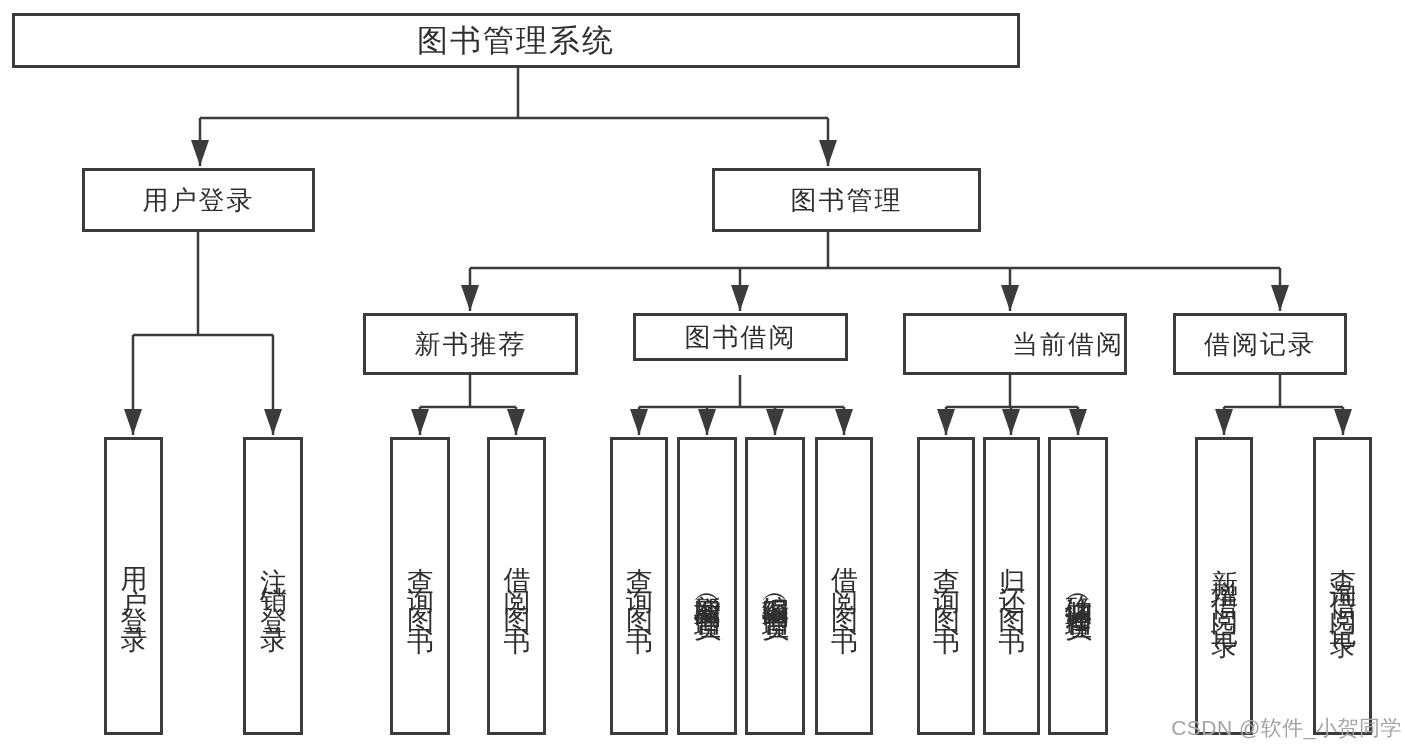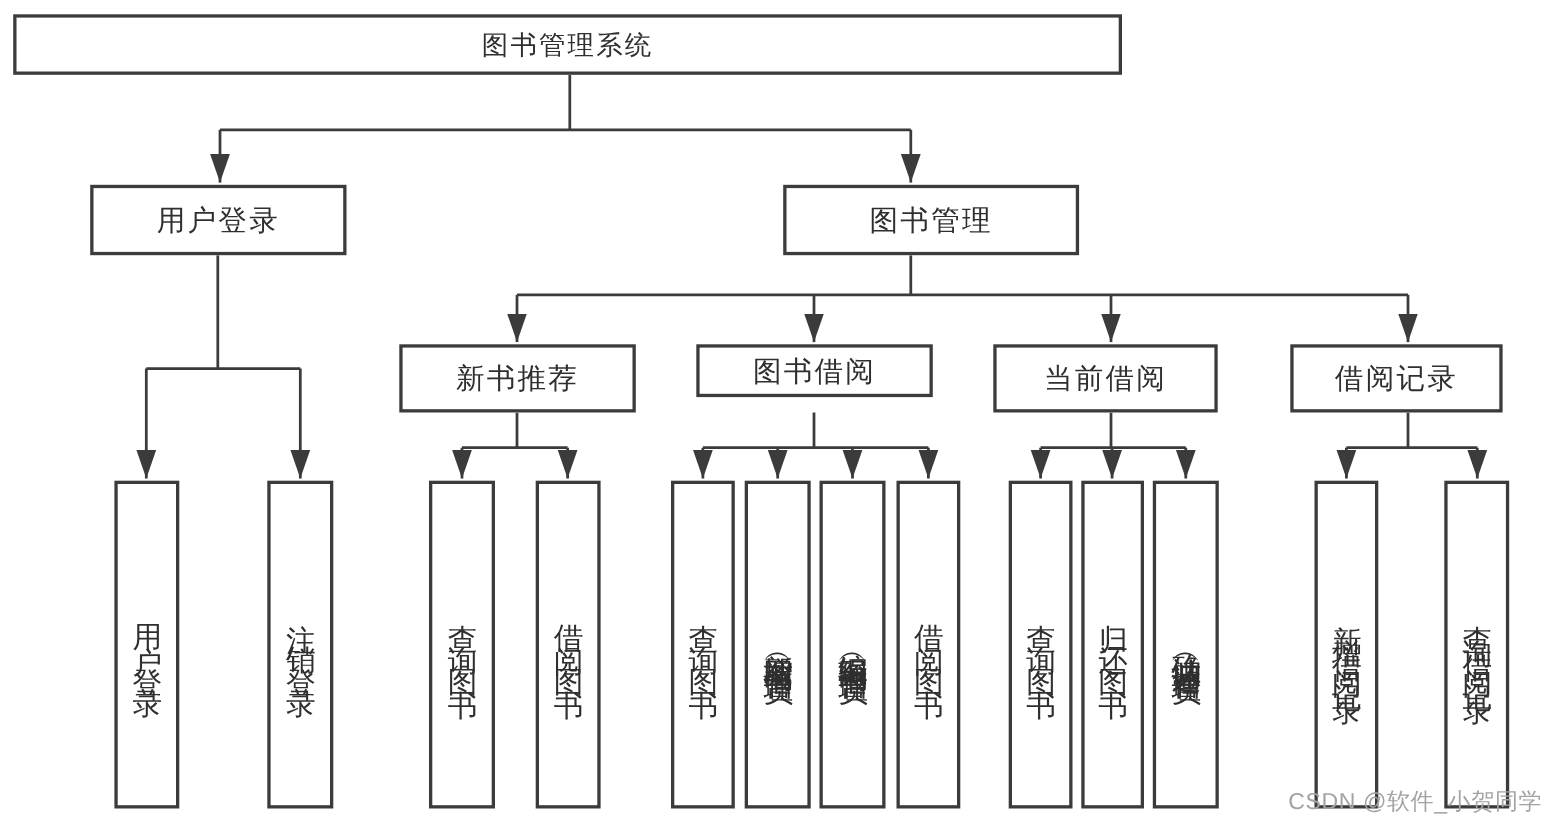--- a/index.html
+++ b/index.html
@@ -25,7 +25,7 @@
     color: var(--text, #2f2f2f);
   }
   .hnode { font-size: 26px; letter-spacing: 2px; }
-  .root-node { font-size: 24px; }
+  .root-node { font-size: 31px; }
   .vlabel {
     writing-mode: vertical-rl;
     text-orientation: mixed;

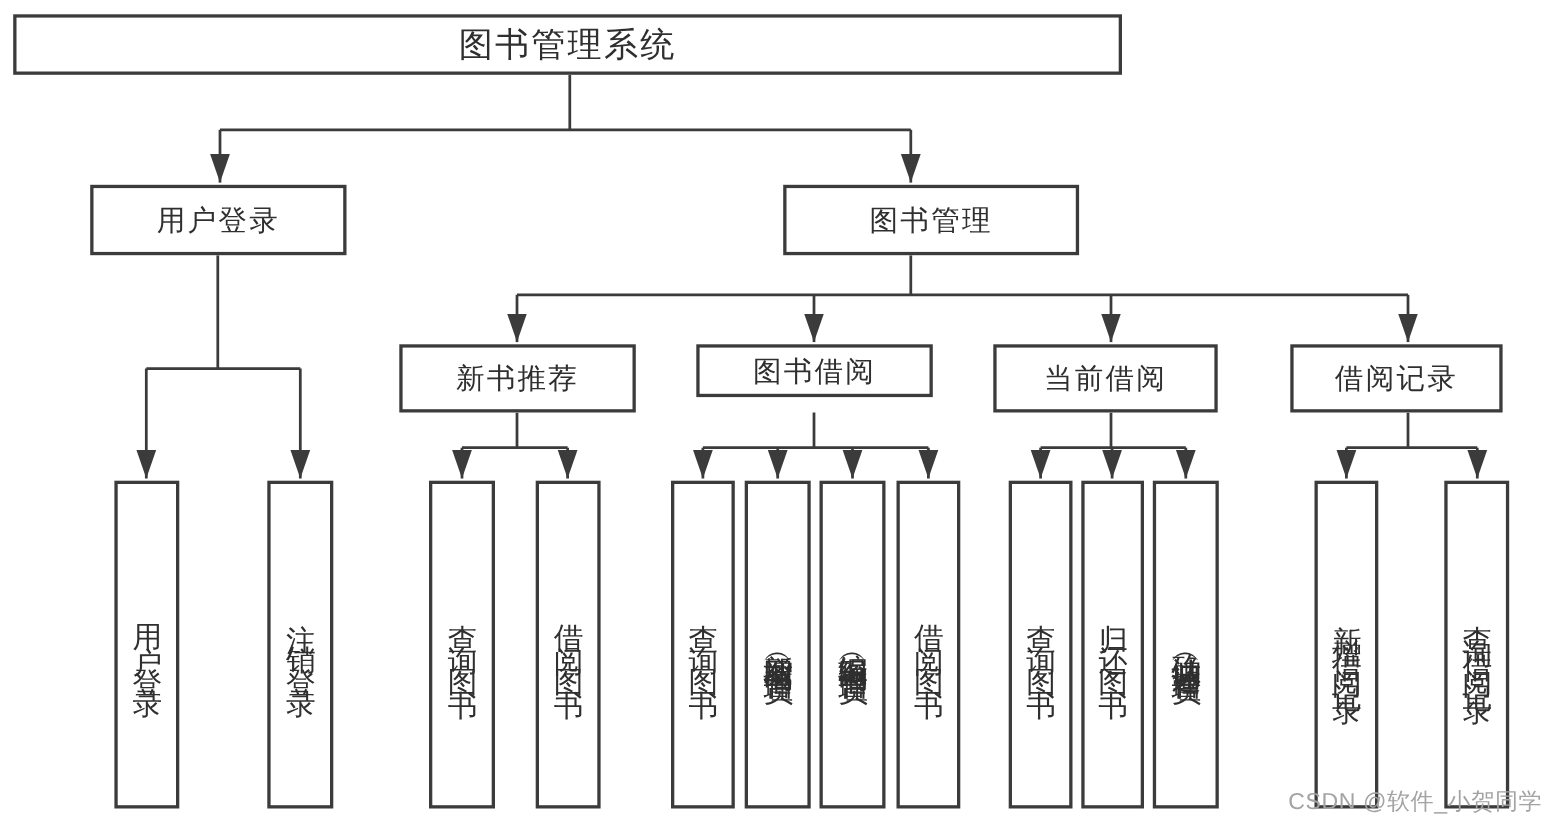--- a/index.html
+++ b/index.html
@@ -111,7 +111,7 @@
   <div class="node hnode" style="left:633px; top:313px; width:215px; height:48px;">
     <span>图书借阅</span>
   </div>
-  <div class="node hnode" style="left:903px; top:313px; width:204px; height:62px;">
+  <div class="node hnode" style="left:903px; top:313px; width:224px; height:62px;justify-content:flex-end;">
     <span>当前借阅</span>
   </div>
   <div class="node hnode" style="left:1173px; top:313px; width:193px; height:62px;">

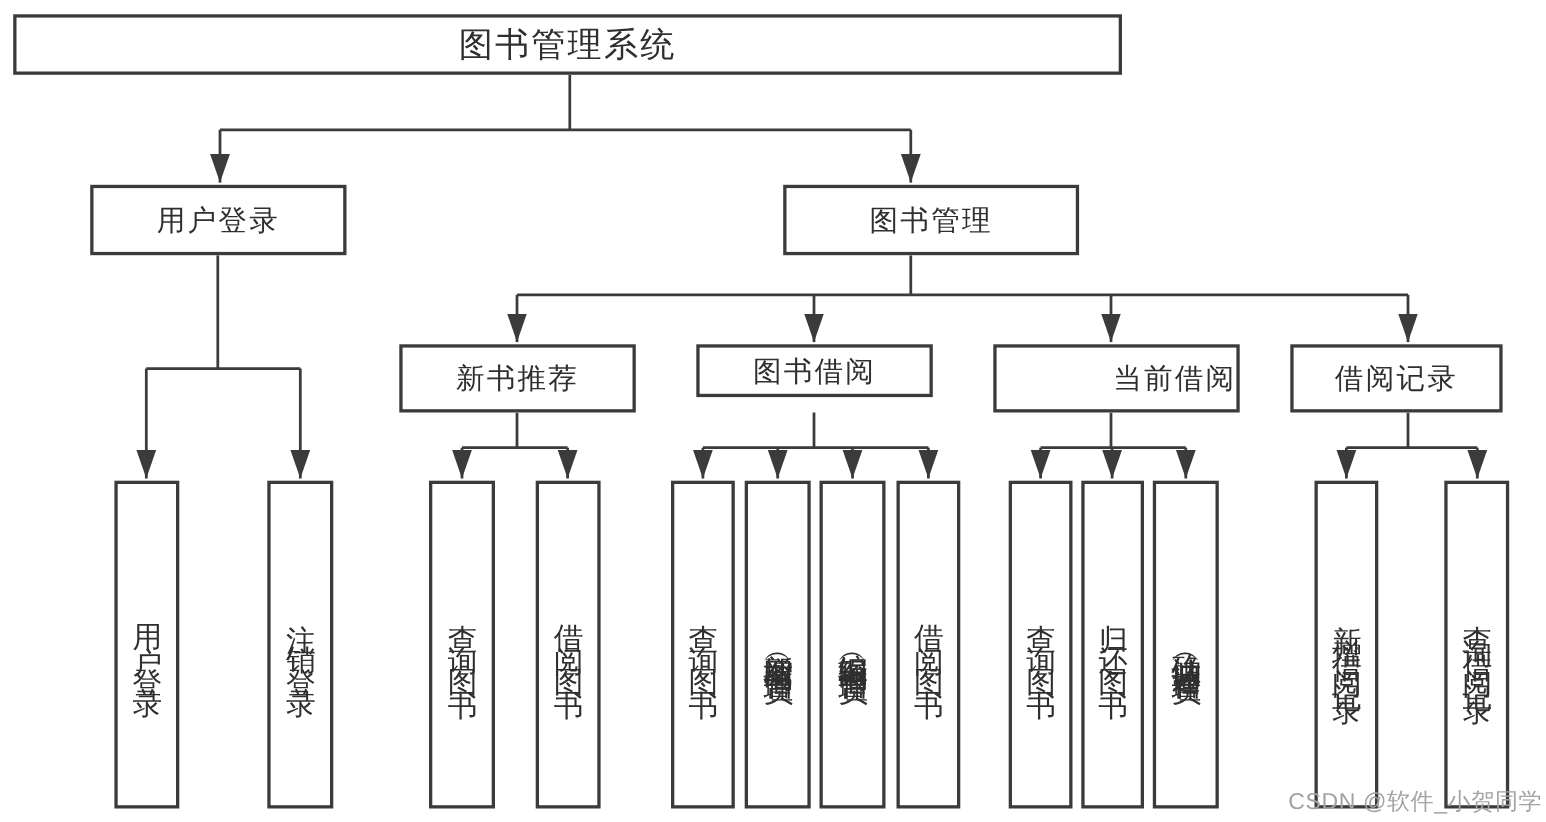--- a/index.html
+++ b/index.html
@@ -114,7 +114,7 @@
   <div class="node hnode" style="left:903px; top:313px; width:224px; height:62px;justify-content:flex-end;">
     <span>当前借阅</span>
   </div>
-  <div class="node hnode" style="left:1173px; top:313px; width:193px; height:62px;">
+  <div class="node hnode" style="left:1173px; top:313px; width:174px; height:62px;">
     <span>借阅记录</span>
   </div>
 

